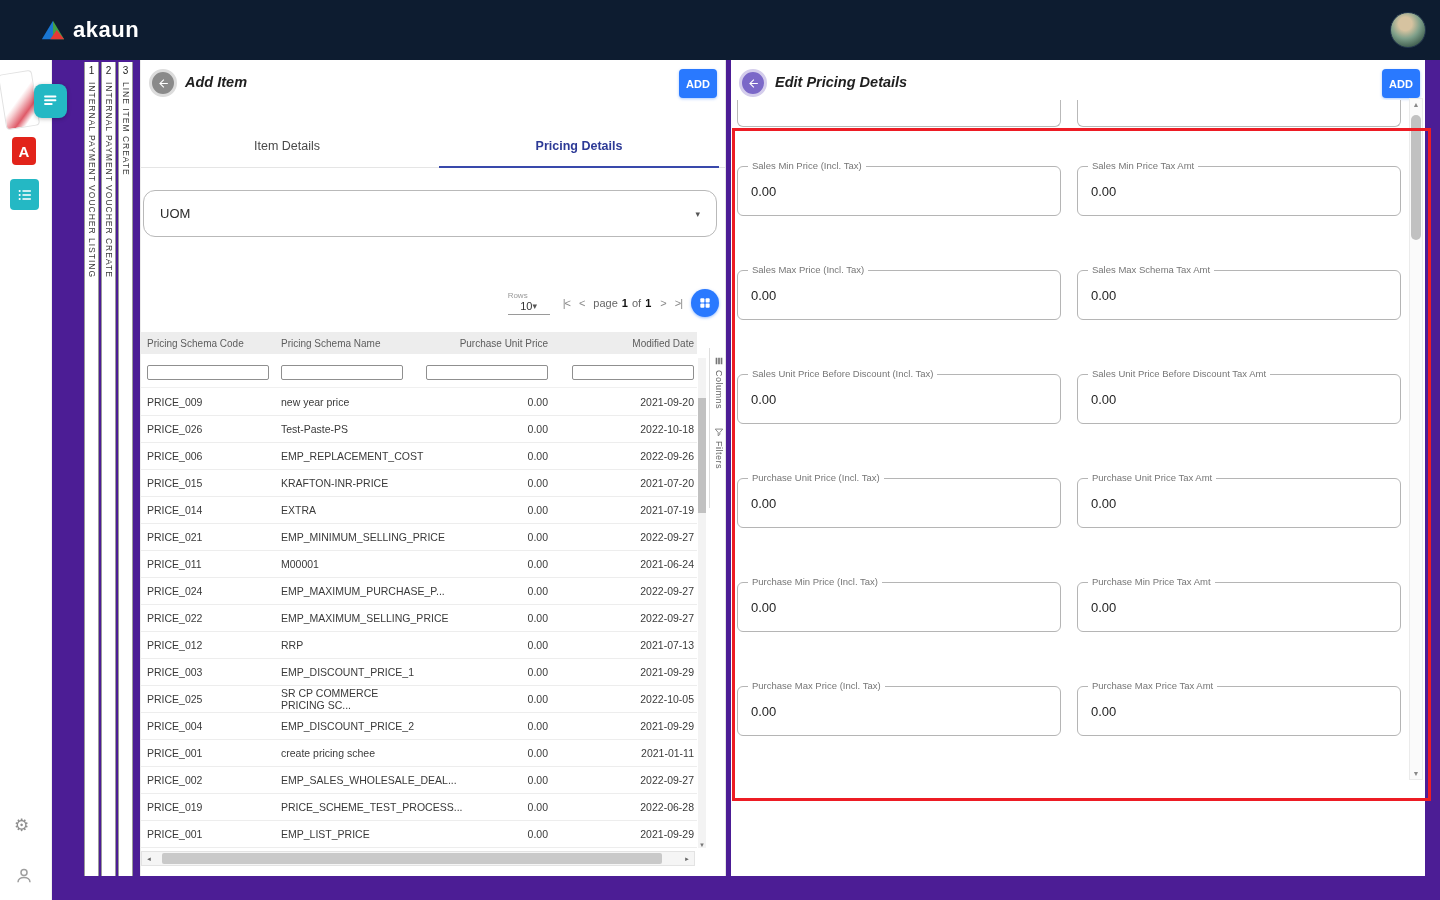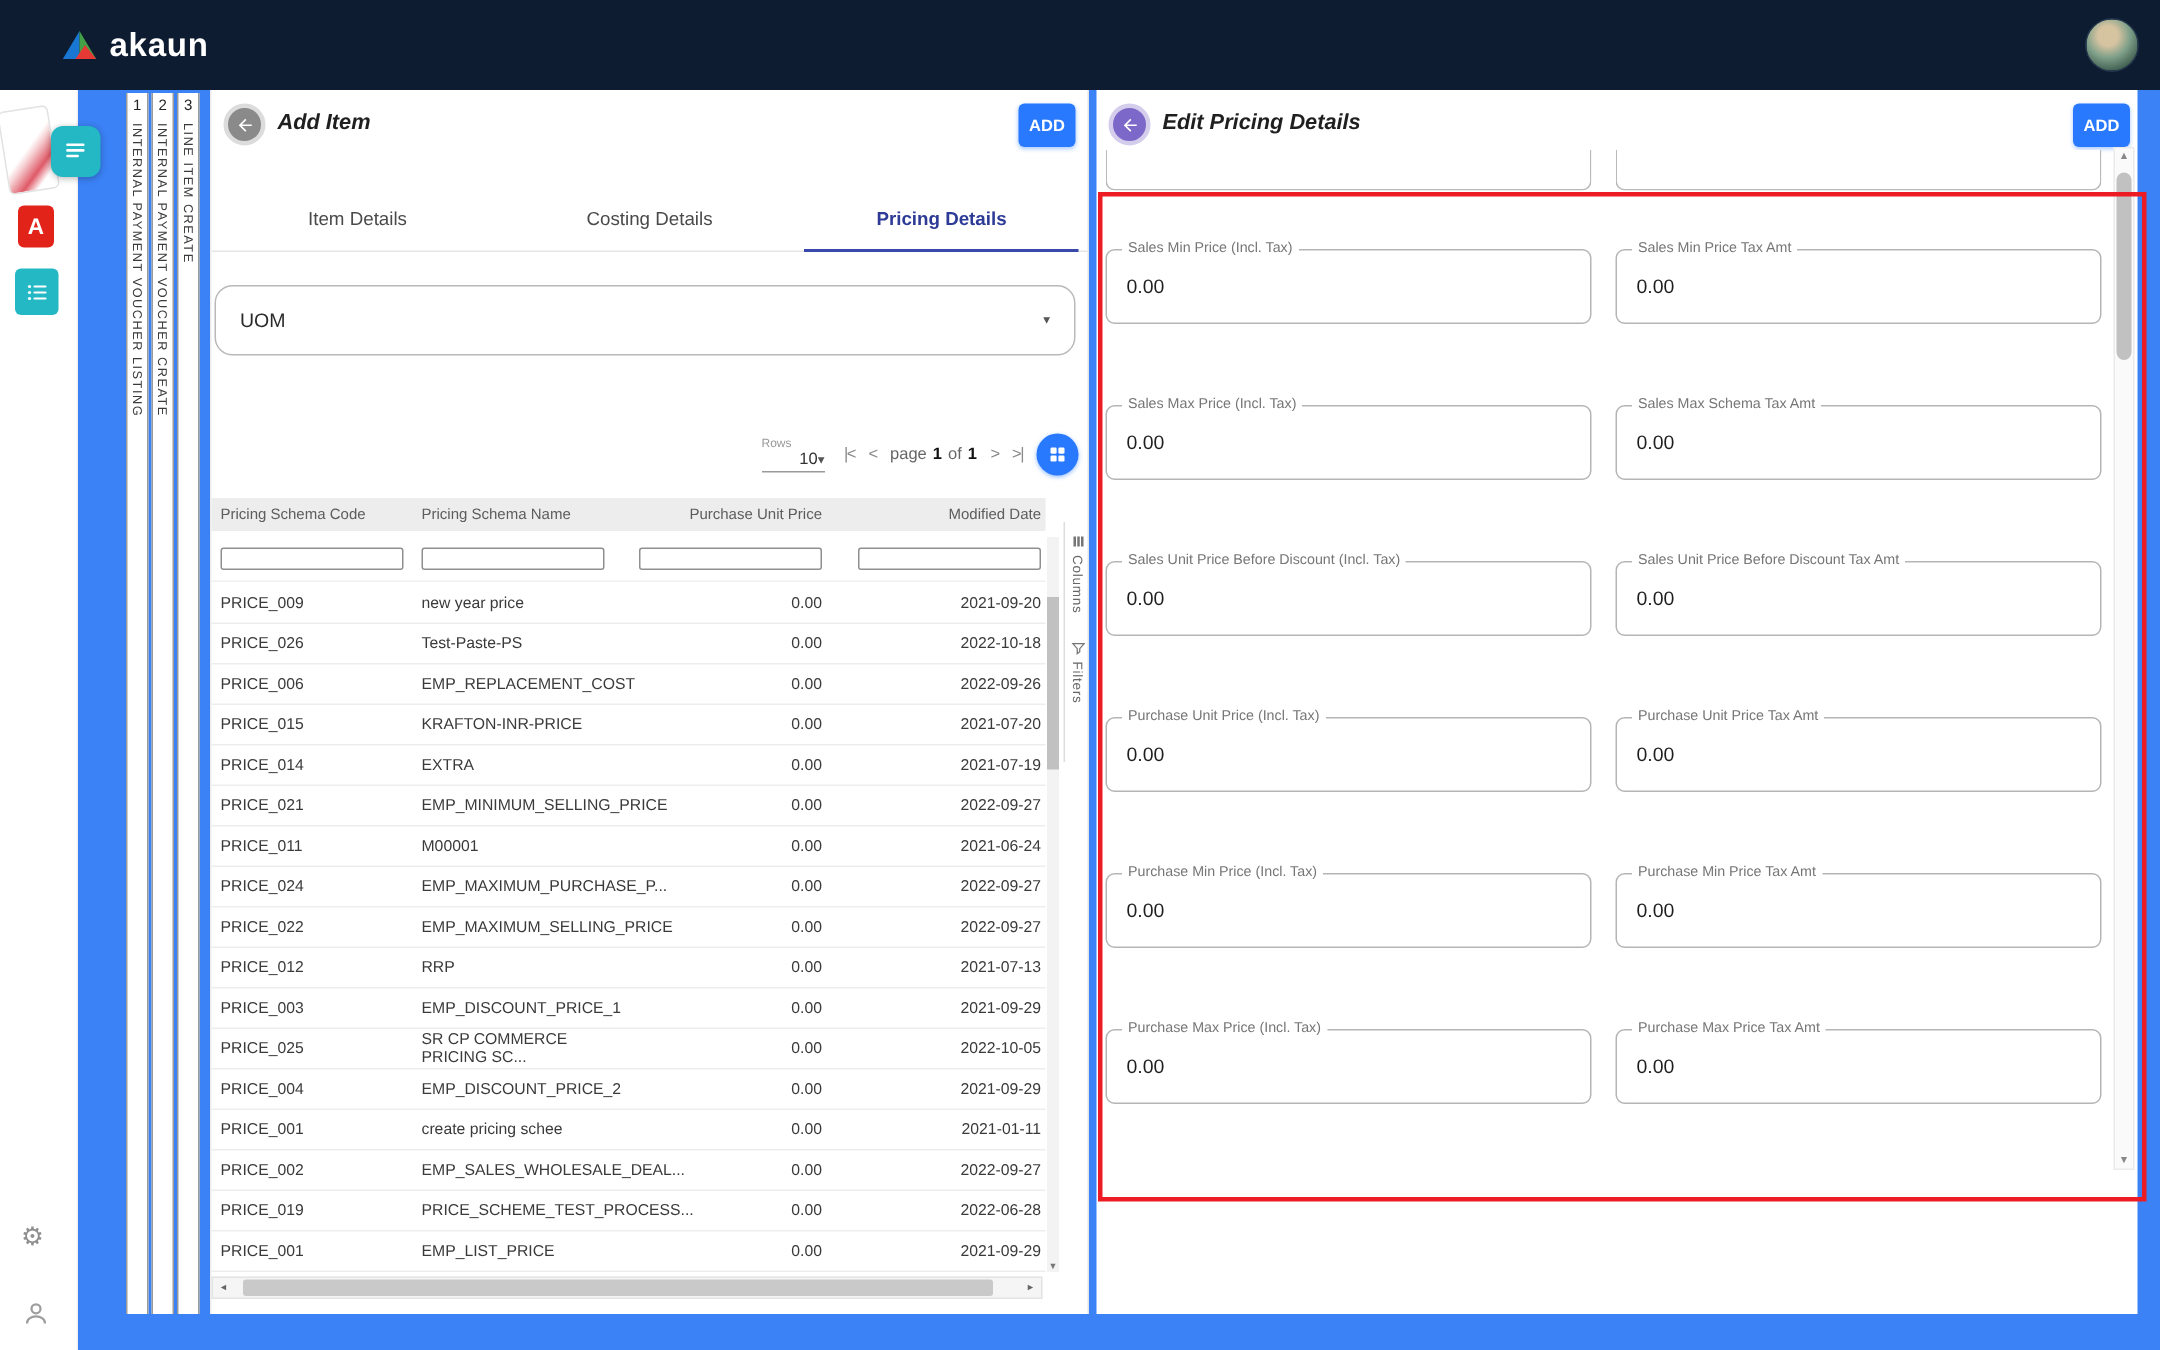--- a/index.html
+++ b/index.html
@@ -5,7 +5,7 @@
   * { margin:0; padding:0; box-sizing:border-box; }
   body { background:#fff; }
   .stage {
-    position:relative; width:1440px; height:900px; overflow:hidden; background:#3b82f6;
+    position:relative; width:1440px; height:900px; overflow:hidden; background:#4c1d95;
     font-family:"Liberation Sans","DejaVu Sans",sans-serif; color:#333;
   }
 

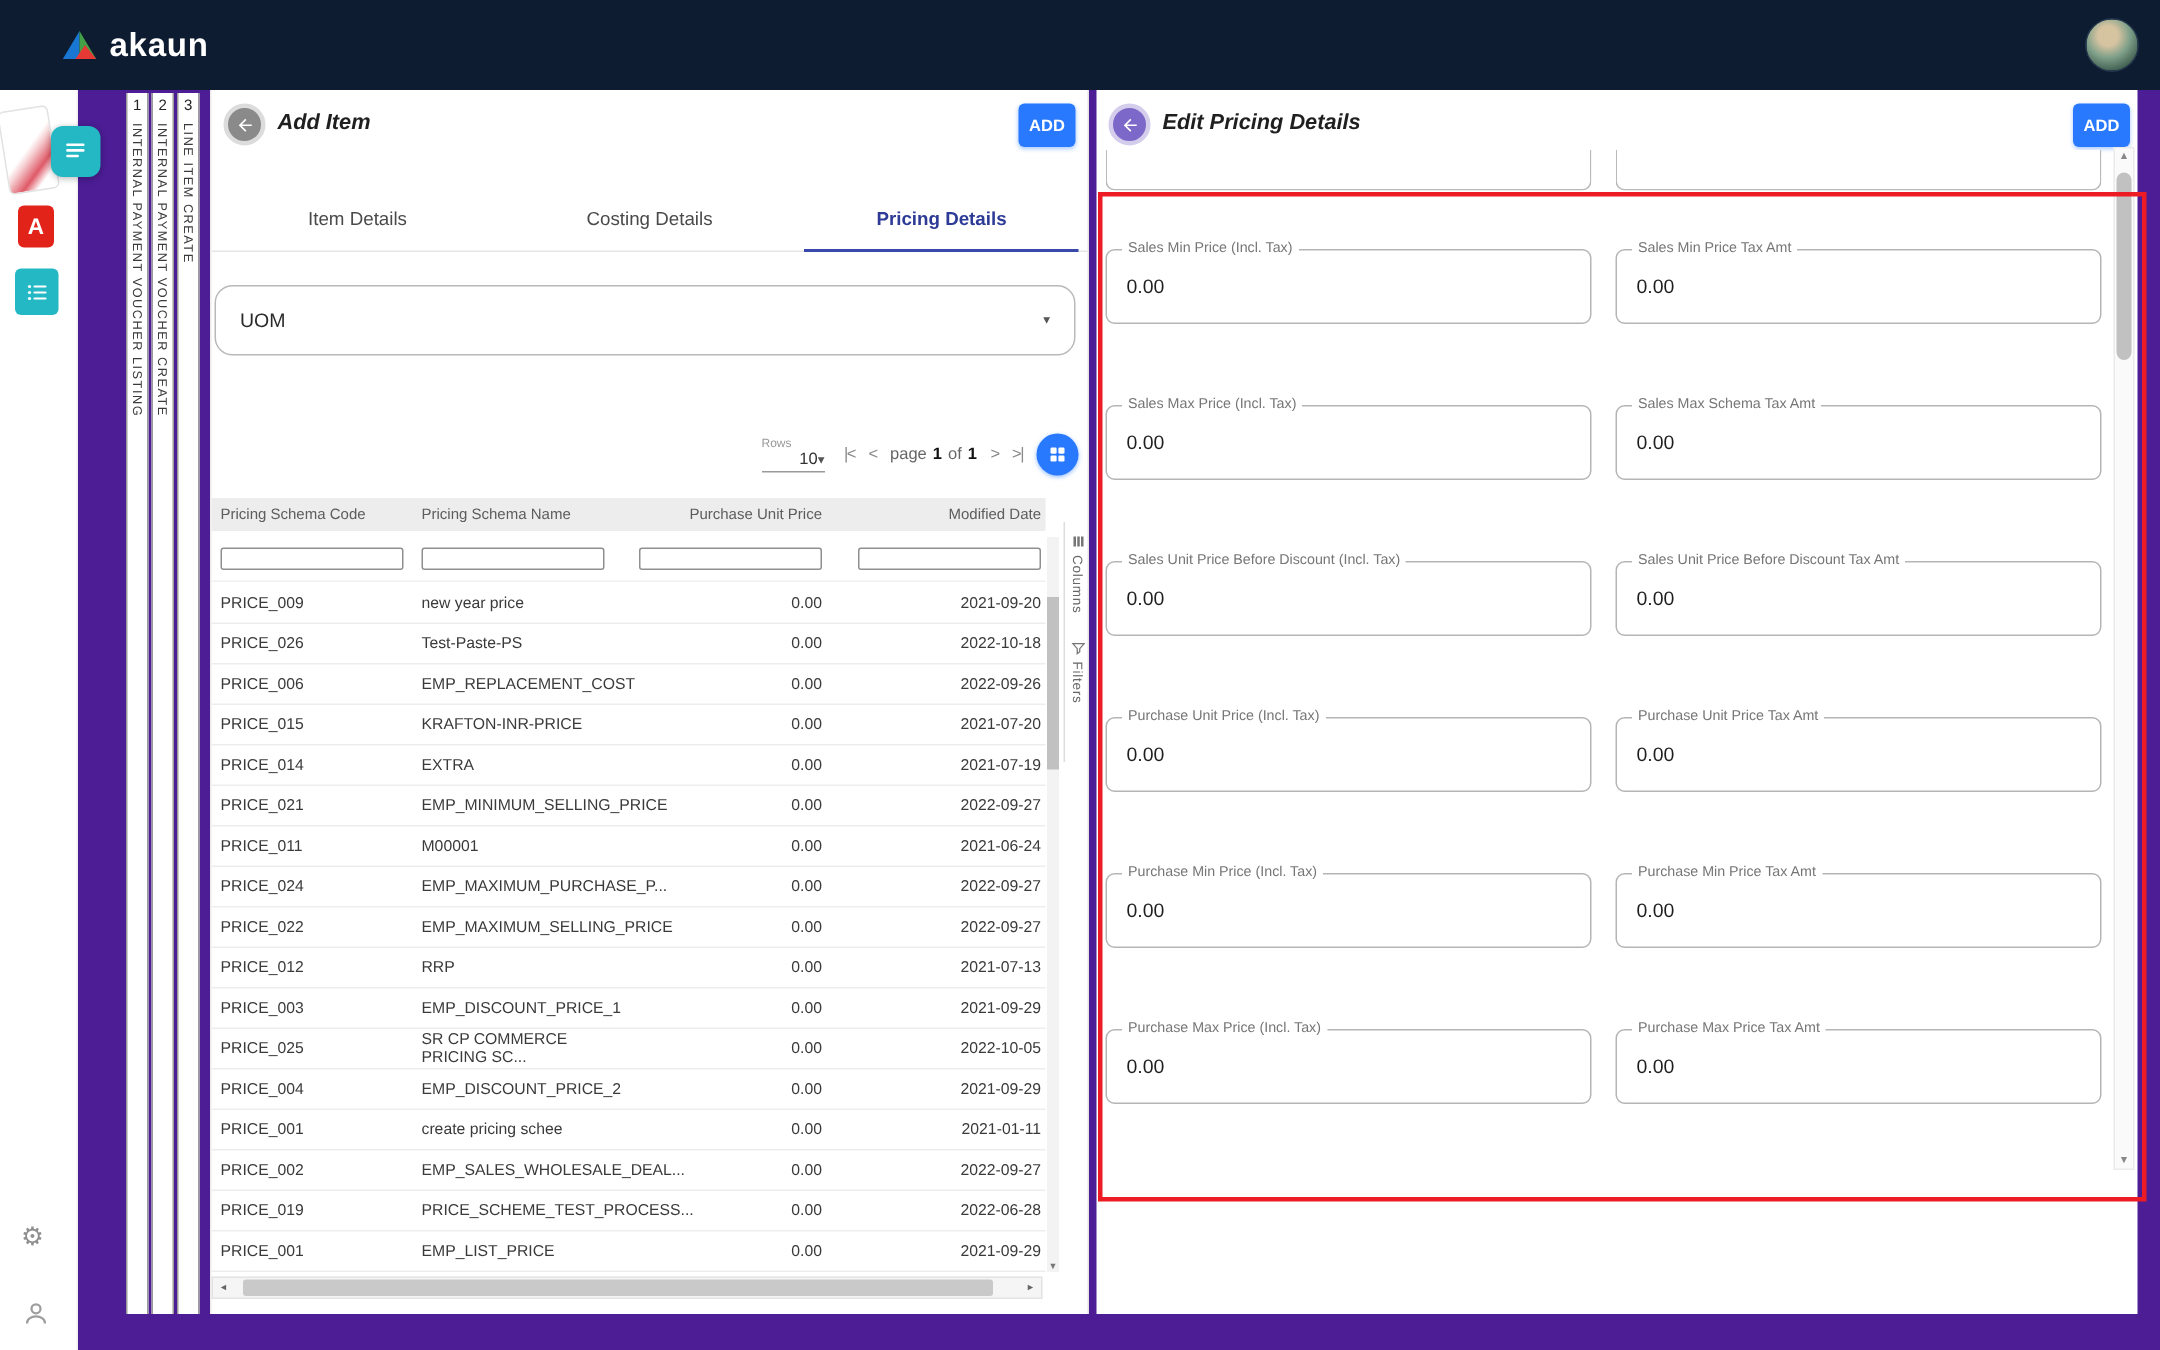--- a/index.html
+++ b/index.html
@@ -179,9 +179,6 @@
     <div class="tabs">
       <div class="tab">
           <span>Item Details</span>
-        </div>
-      <div class="tab">
-          <span>Costing Details</span>
         </div>
       <div class="tab active">
           <span>Pricing Details</span>

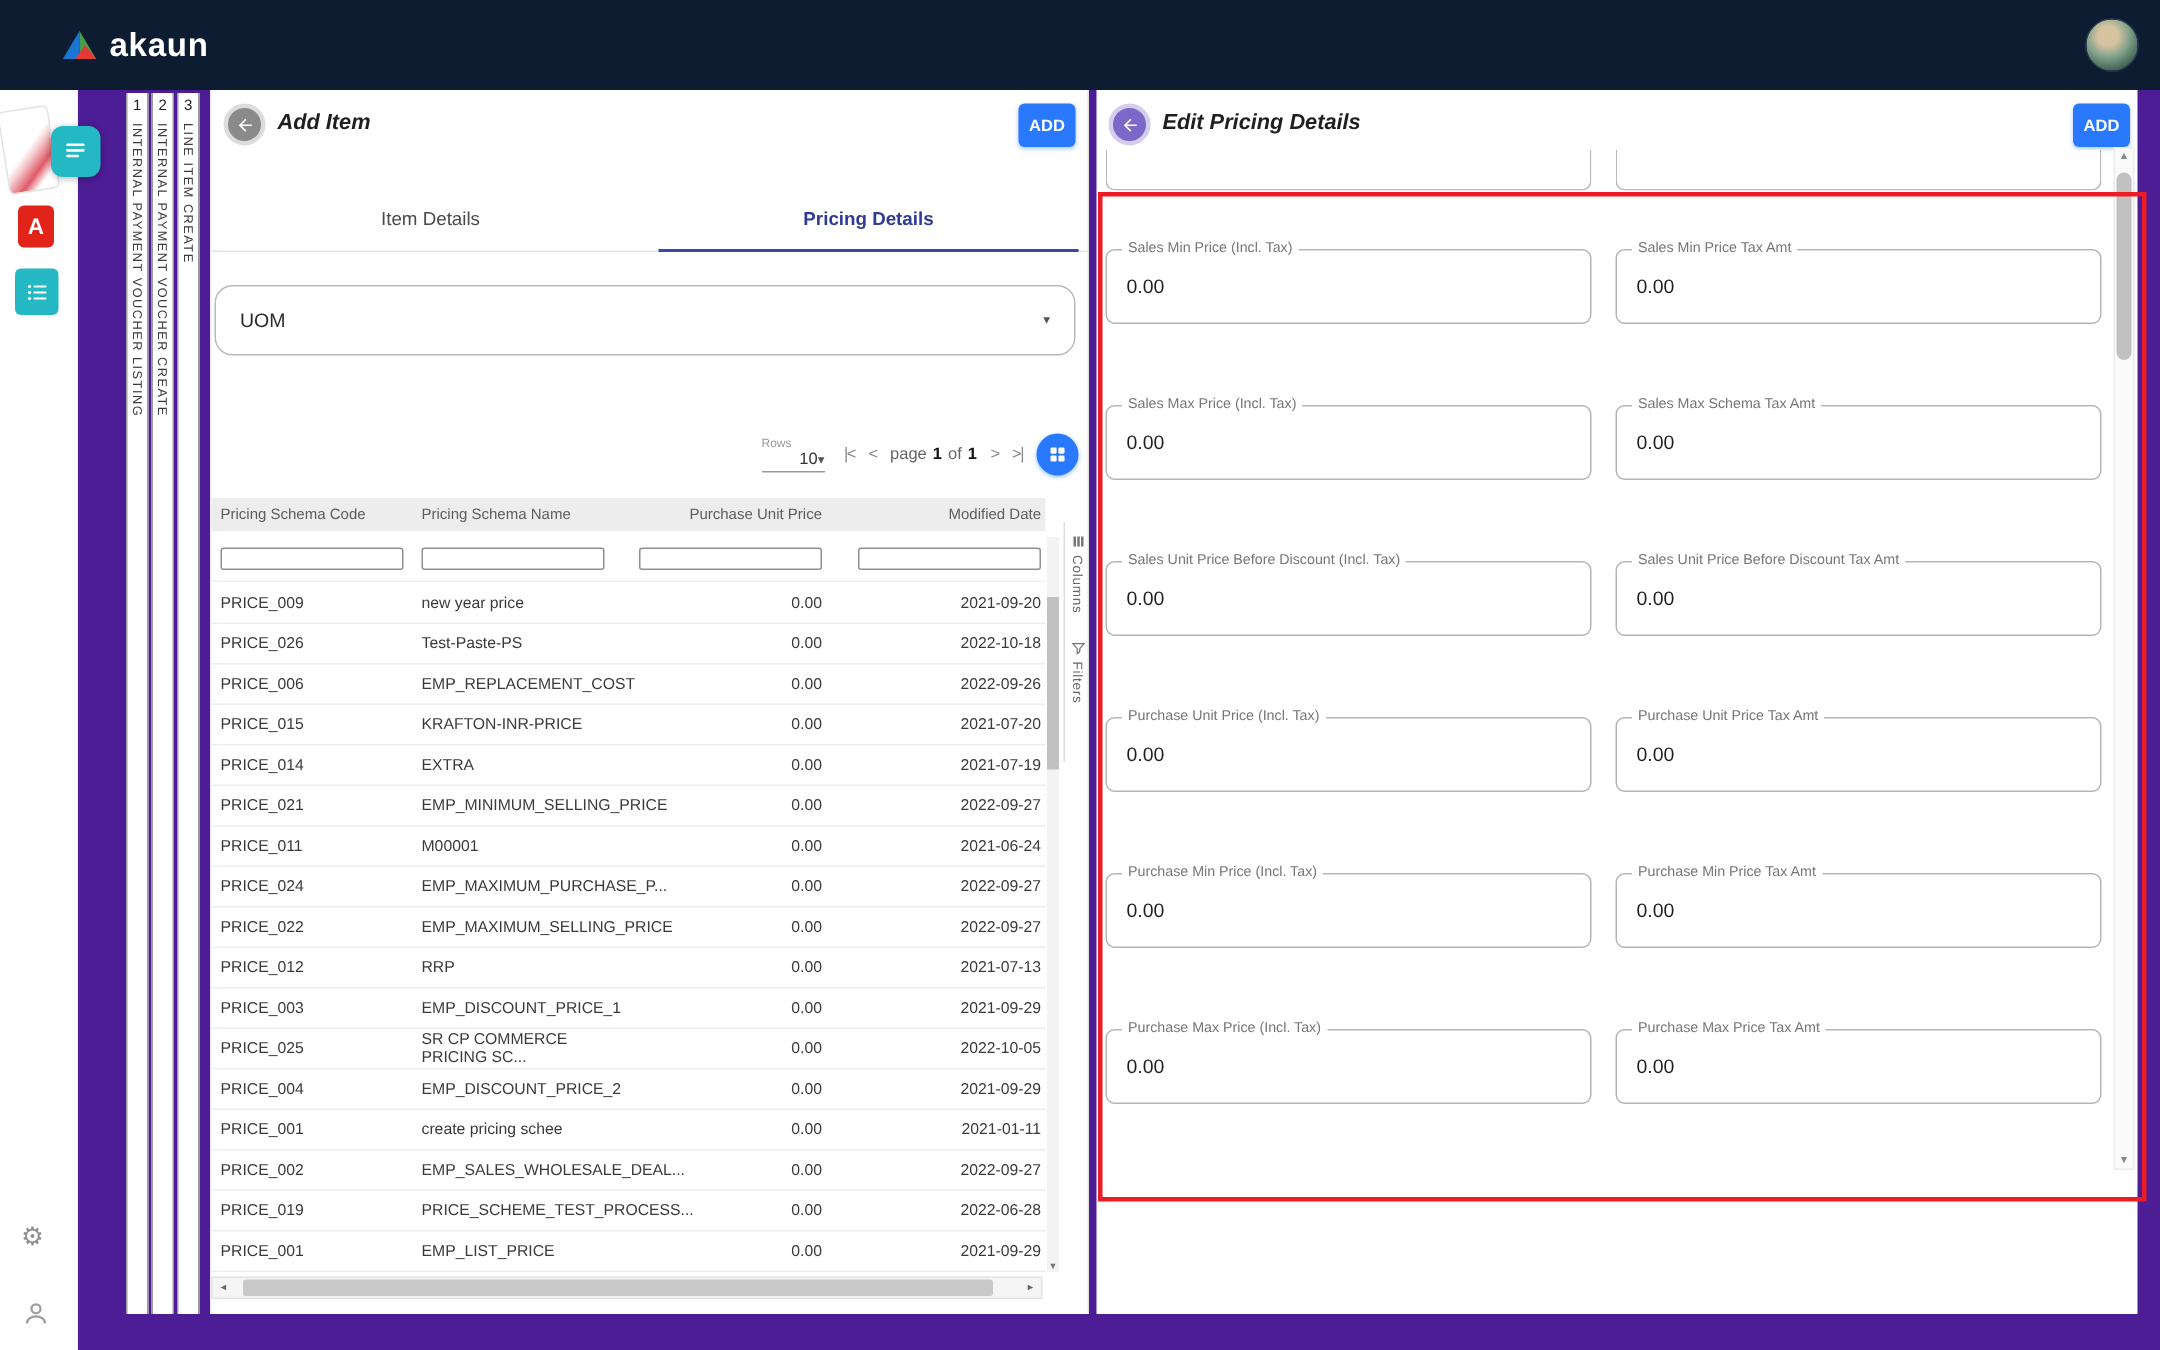--- a/index.html
+++ b/index.html
@@ -58,7 +58,7 @@
   .toolbar { position:absolute; top:222px; right:6px; height:42px; display:flex; align-items:center; gap:9px; }
   .rows-select { display:flex; flex-direction:column; margin-right:4px; }
   .rows-label { font-size:8px; color:#999; }
-  .rows-value { display:flex; align-items:center; justify-content:flex-end; width:42px; border-bottom:1px solid #9a9a9a; font-size:11px; color:#333; padding-bottom:2px; cursor:pointer; }
+  .rows-value { display:flex; align-items:center; justify-content:center; width:42px; border-bottom:1px solid #9a9a9a; font-size:11px; color:#333; padding-bottom:2px; cursor:pointer; }
   .pg-btn { font-size:11px; color:#8a8a8a; cursor:pointer; letter-spacing:-1px; }
   .page-text { font-size:11px; color:#666; display:flex; gap:4px; align-items:center; }
   .page-text b { color:#111; }

